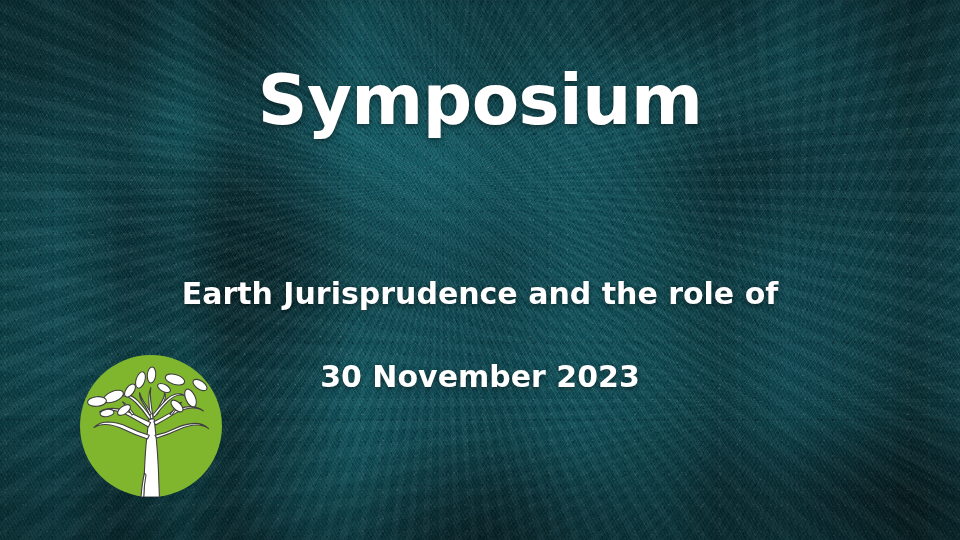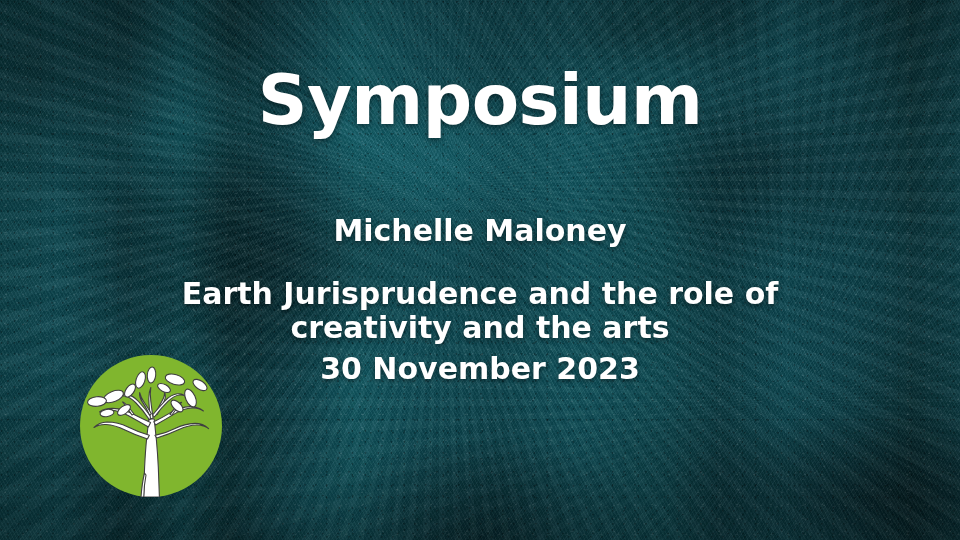--- a/index.html
+++ b/index.html
@@ -203,7 +203,6 @@
 
     <h1 class="slide-title">Symposium</h1>
 
-    <p class="speaker">Michelle Maloney</p>
 
     <p class="talk-title">
       <span class="l1">Earth Jurisprudence and the role of</span>

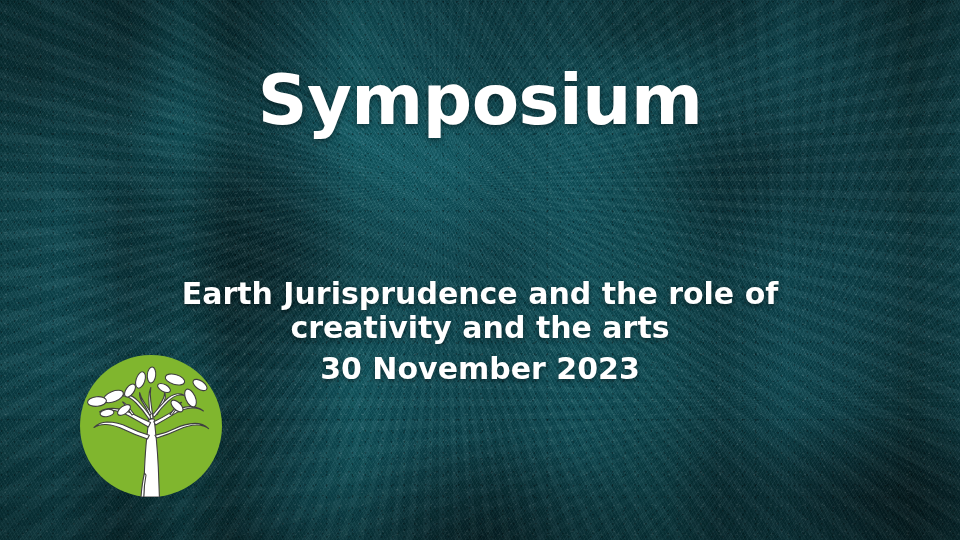--- a/index.html
+++ b/index.html
@@ -206,7 +206,6 @@
 
     <p class="talk-title">
       <span class="l1">Earth Jurisprudence and the role of</span>
-      <span class="l2">creativity and the arts</span>
     </p>
 
     <p class="slide-date">30 November 2023</p>

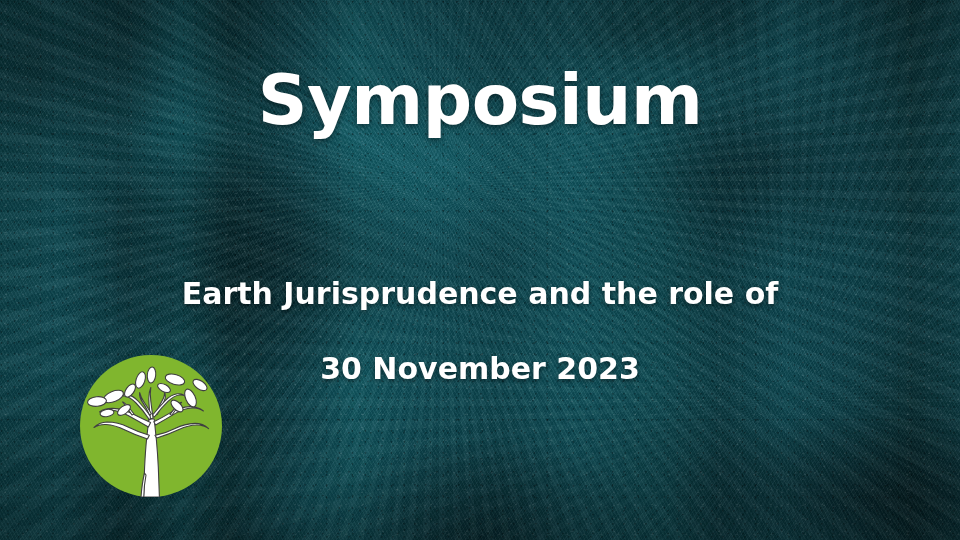--- a/index.html
+++ b/index.html
@@ -165,7 +165,7 @@
     margin: 0;
     position: absolute;
     left: 0; right: 0;
-    top: 352px;
+    top: 360px;
     text-align: center;
     color: #ffffff;
     font-size: 30px;

